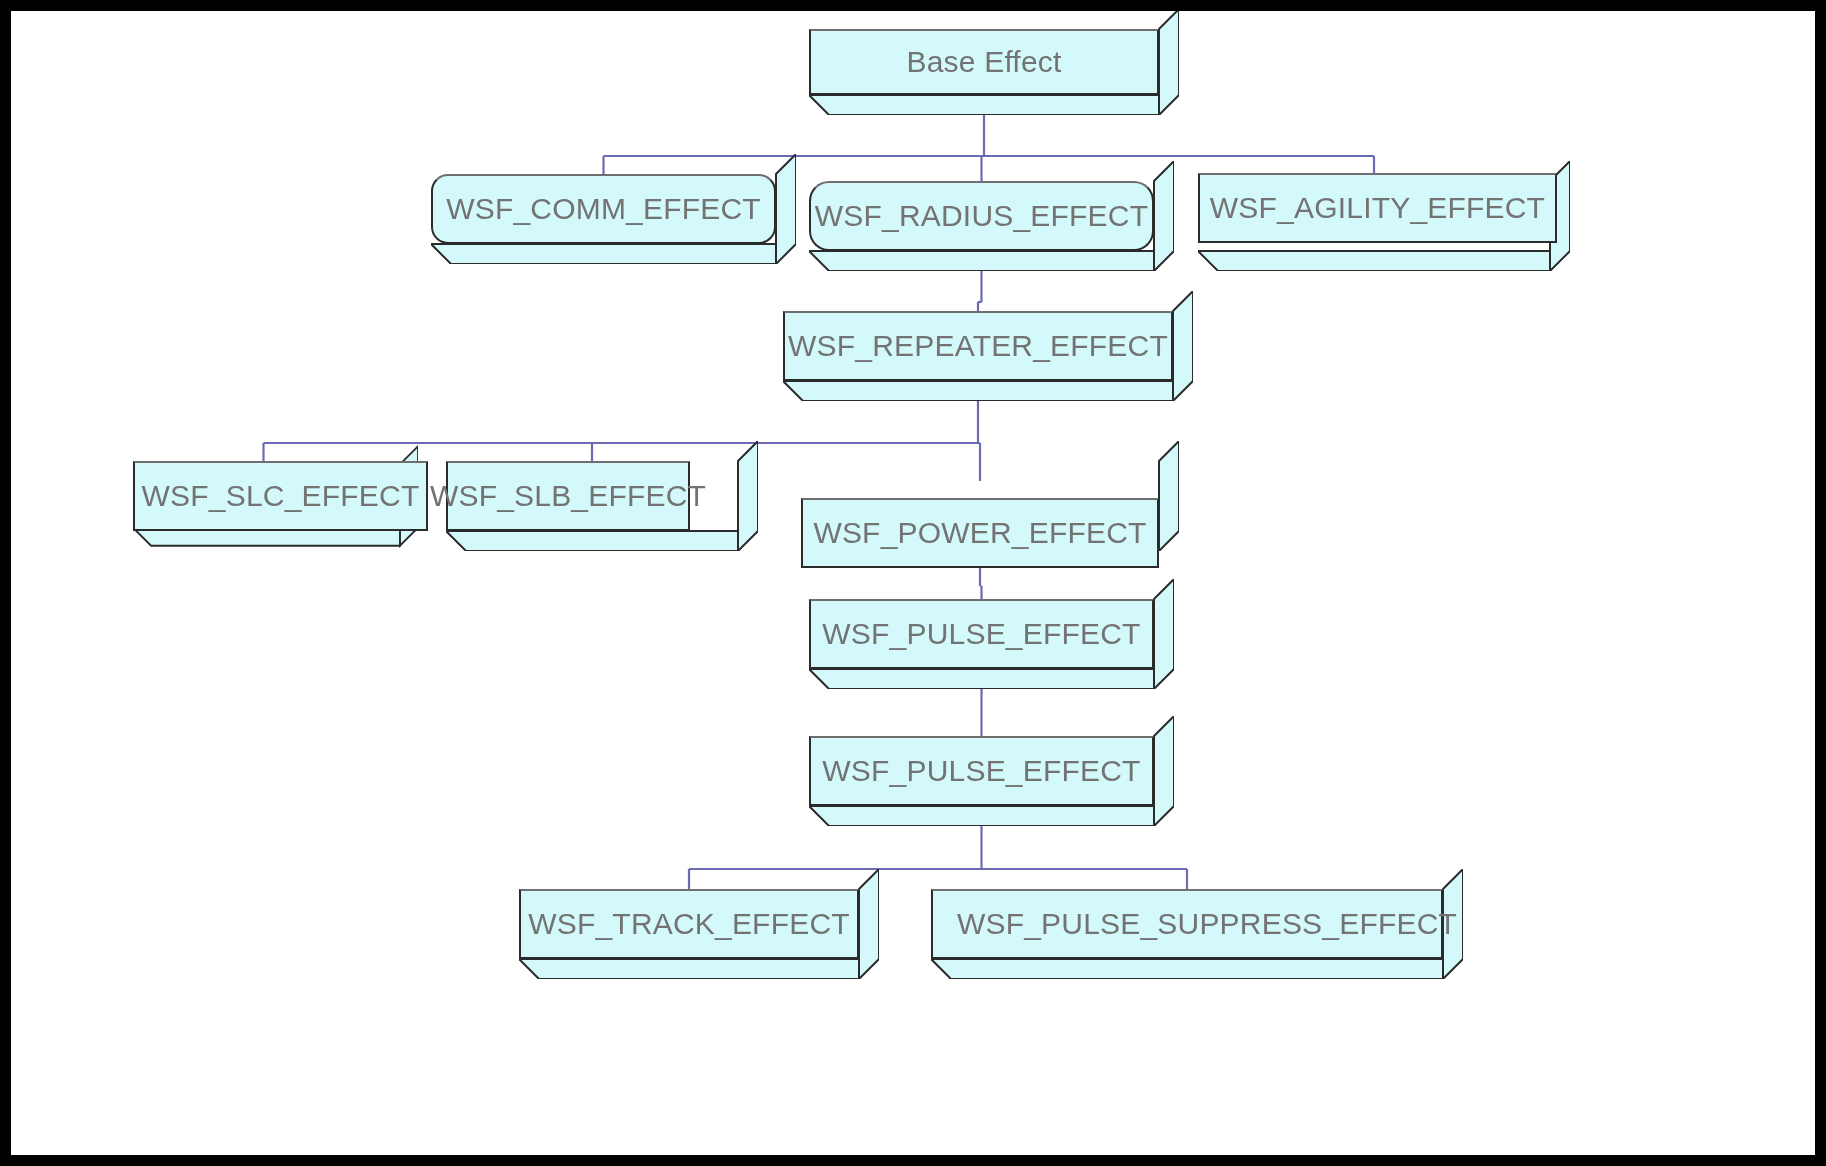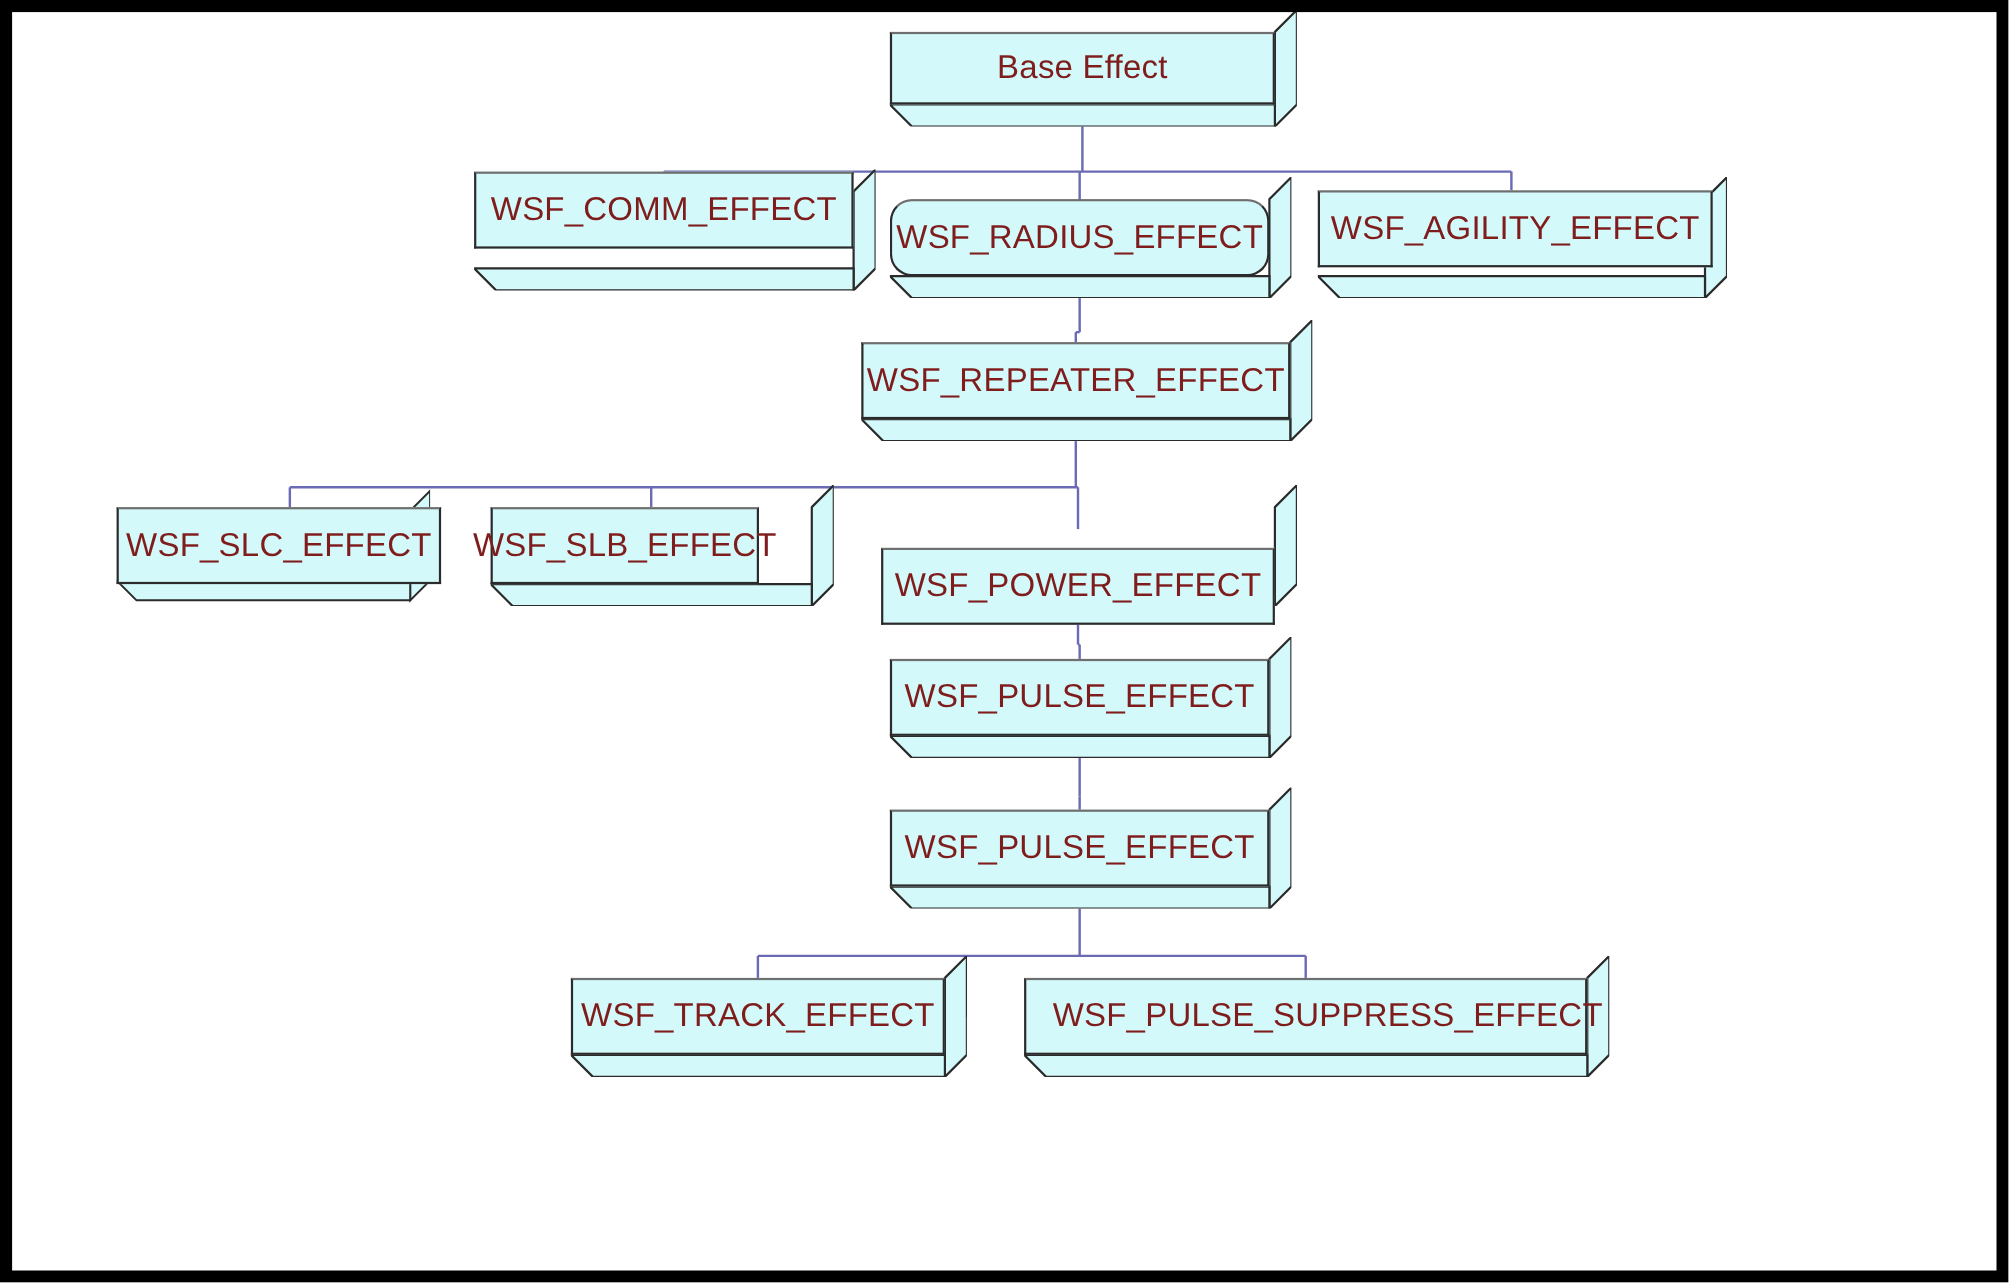--- a/index.html
+++ b/index.html
@@ -65,7 +65,7 @@
   .node .label {
     font-family: "Liberation Sans", sans-serif;
     font-size: 30px;
-    color: #7f1d1d;
+    color: #737373;
     letter-spacing: 0.2px;
     white-space: nowrap;
     line-height: 1;

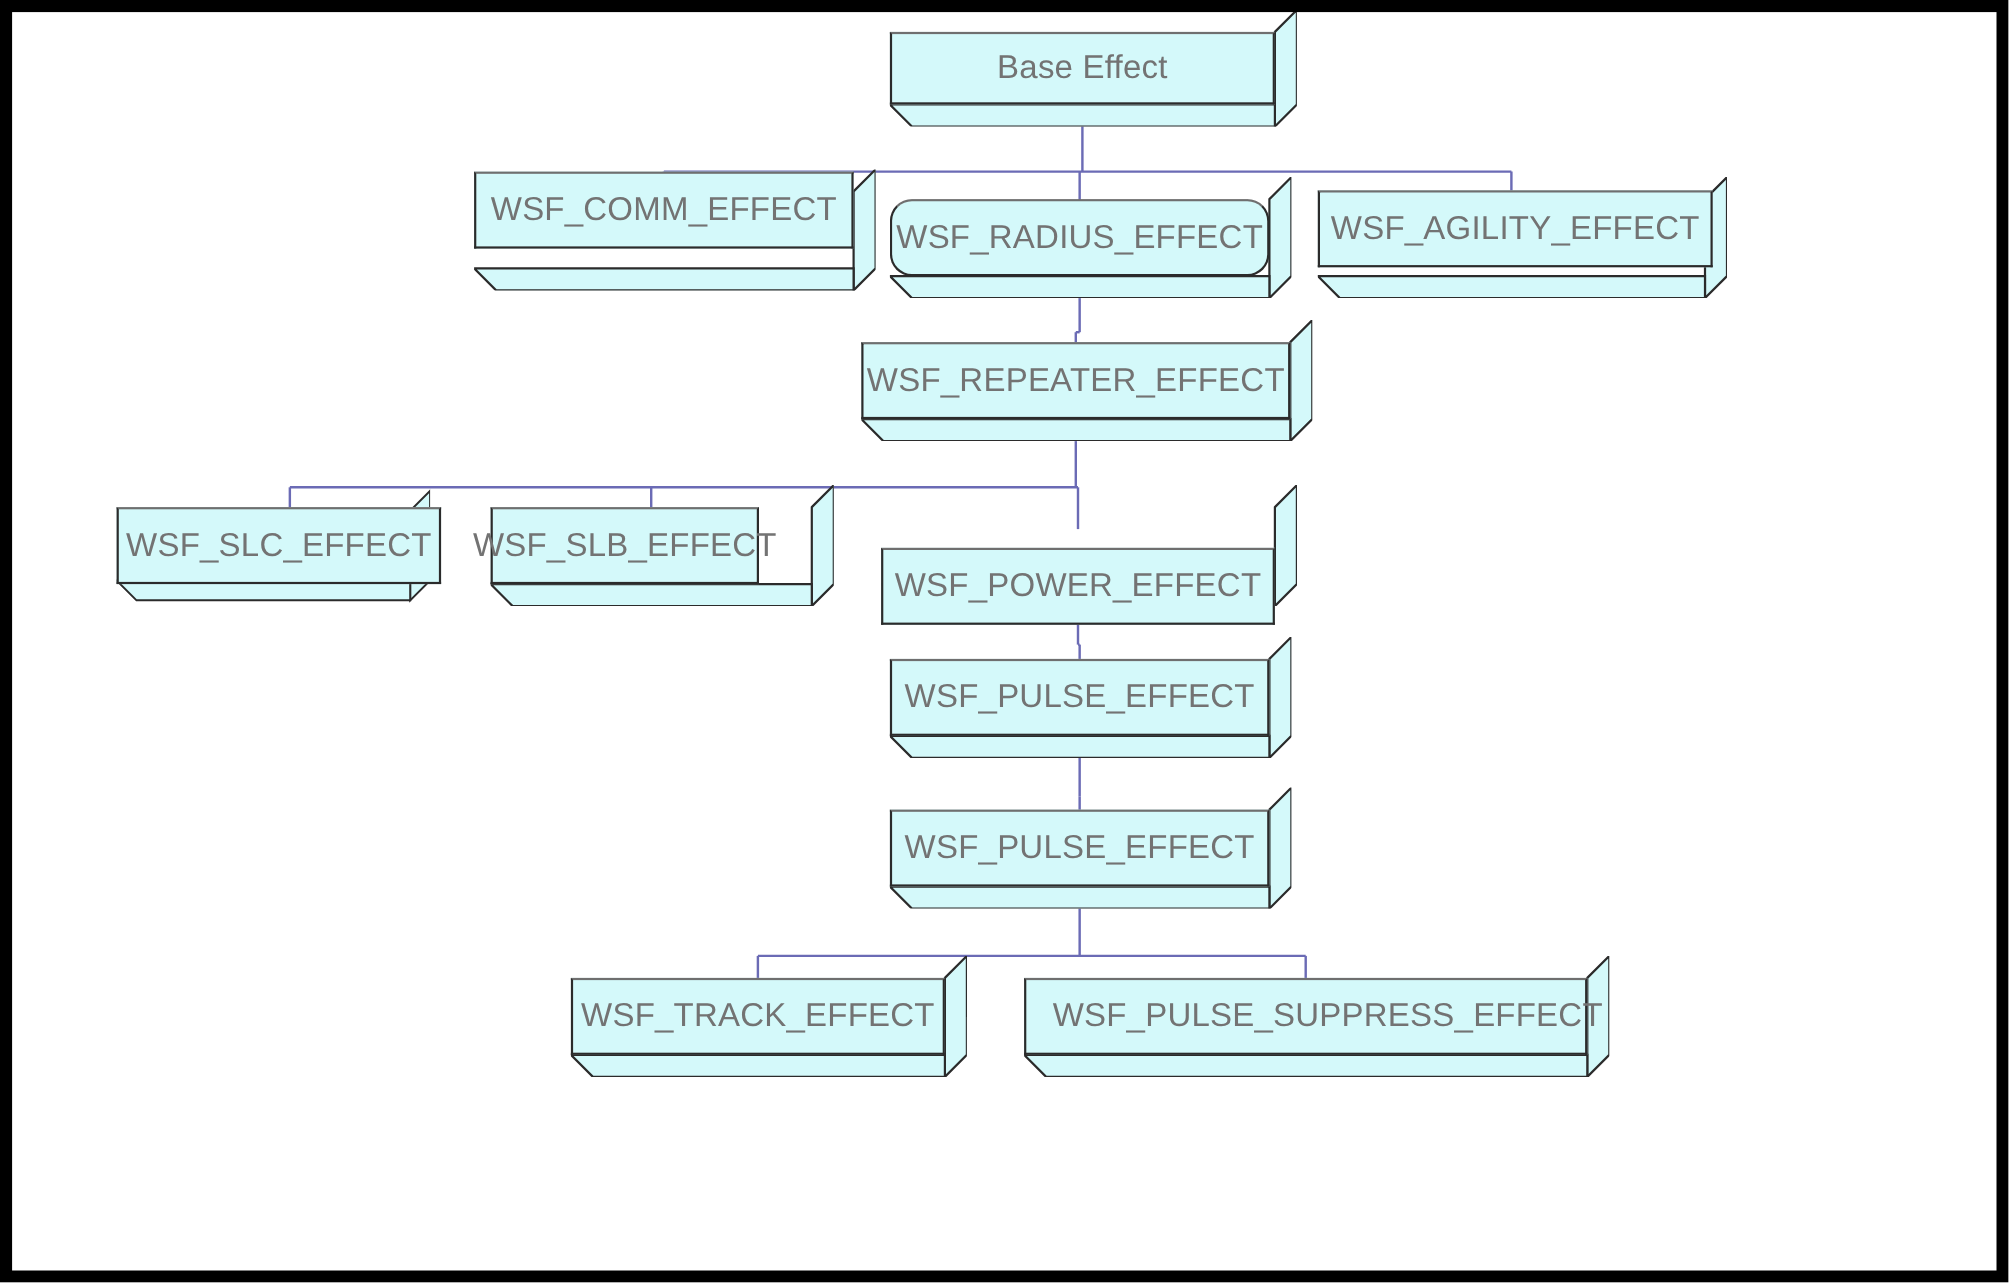--- a/index.html
+++ b/index.html
@@ -129,7 +129,7 @@
             <path d="M 345 20 L 365 0 L 365 90 L 345 110 Z" fill="#d4f9fa" stroke="#2b2b2b" stroke-width="2"></path>
             <path d="M 0 90 L 345 90 L 345 110 L 20 110 Z" fill="#d4f9fa" stroke="#2b2b2b" stroke-width="2"></path>
           </svg>
-          <div class="front" style="left: 0px; top: 2px; width: 345px; height: 70px;">
+          <div class="front" style="left: 0px; top: 20px; width: 345px; height: 70px; border-radius: 17px;">
             <span class="label">WSF_COMM_EFFECT</span>
           </div>
         </div>

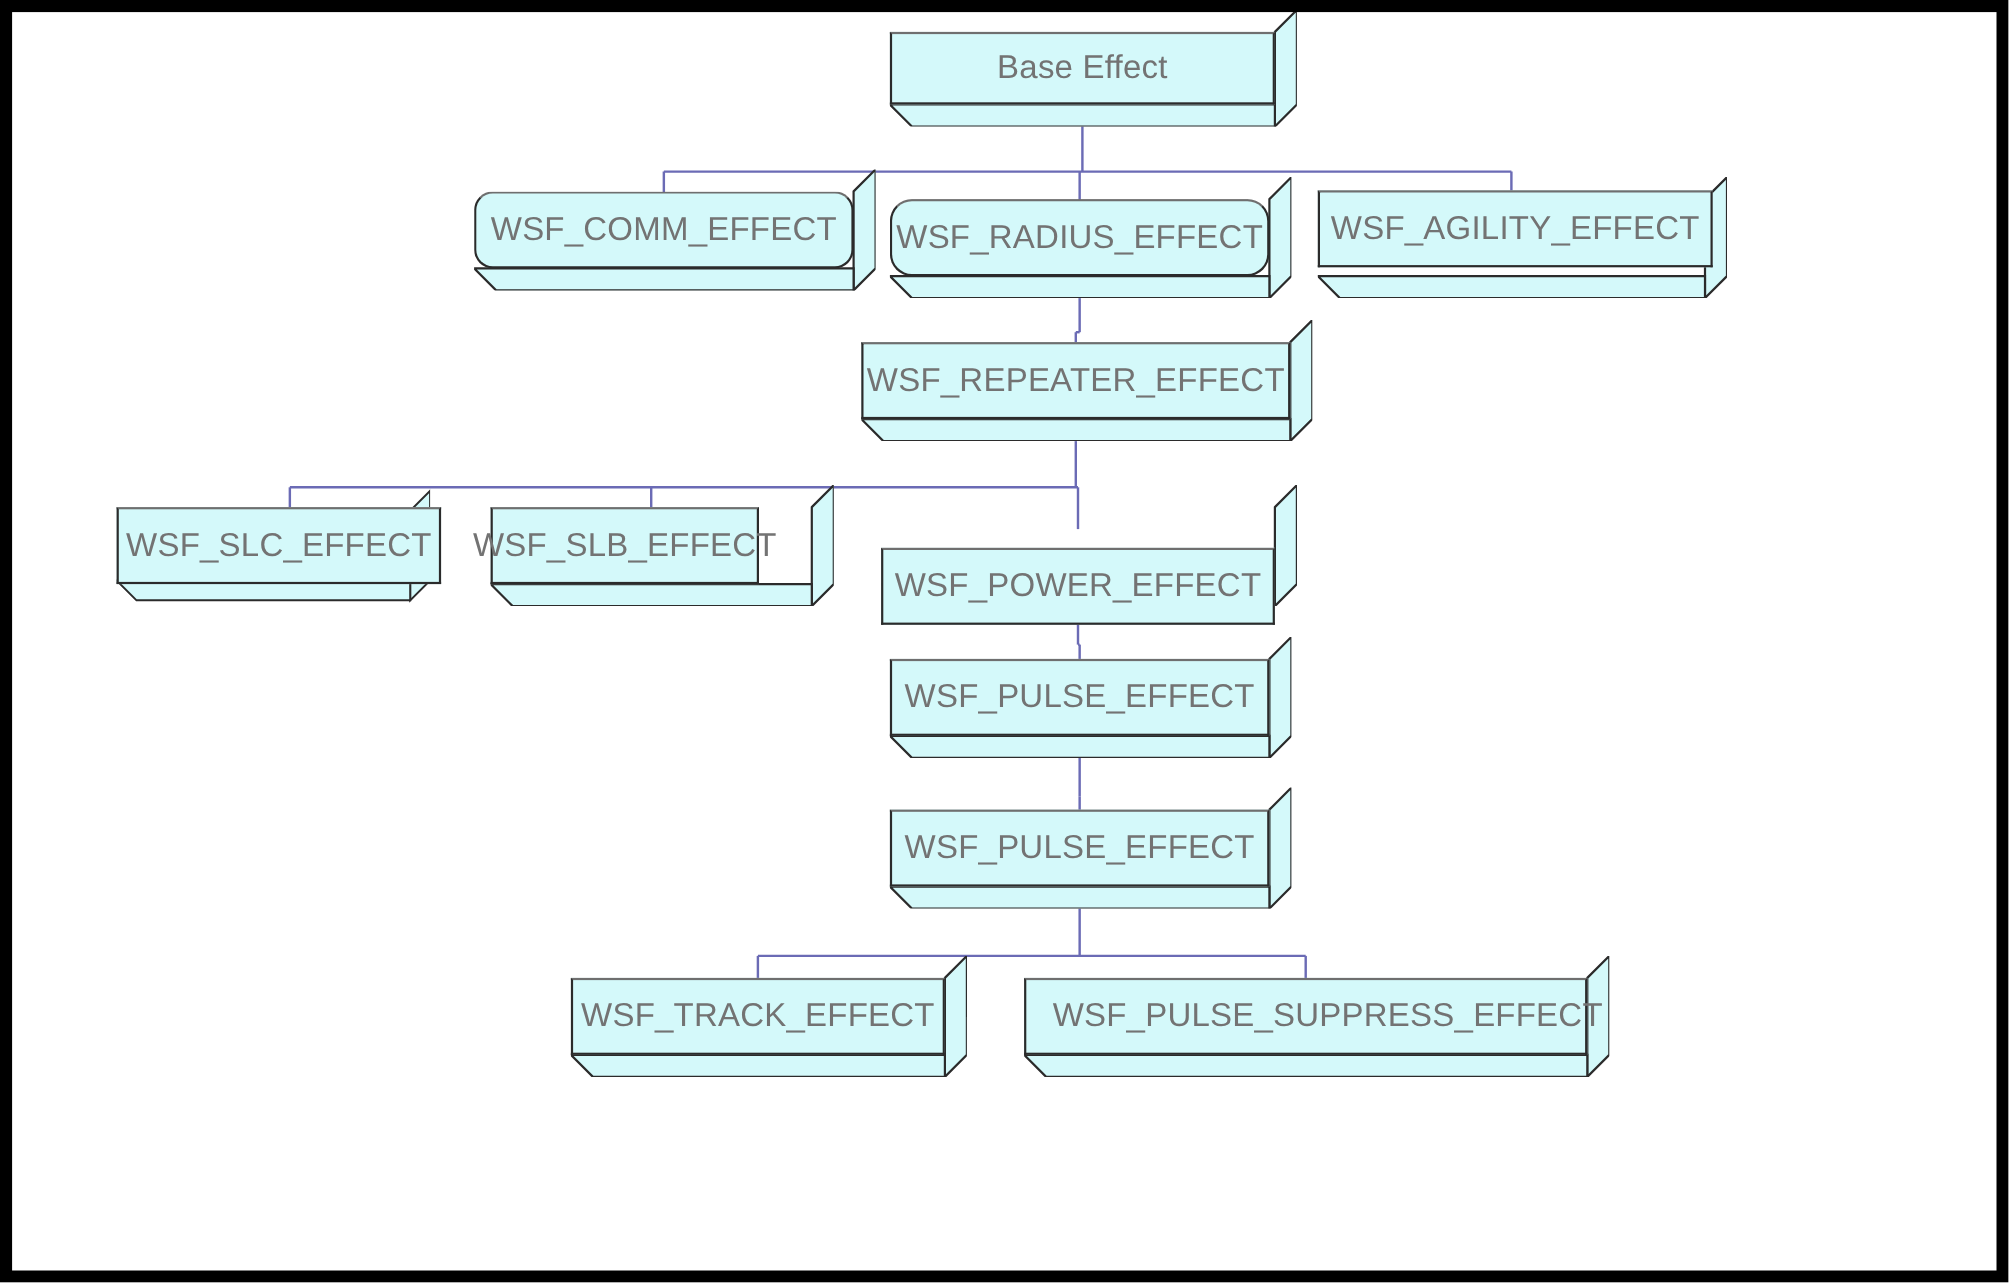--- a/index.html
+++ b/index.html
@@ -160,7 +160,7 @@
             <span class="label">WSF_REPEATER_EFFECT</span>
           </div>
         </div>
-        <div class="node" style="left: 95px; top: 430px; width: 285px; height: 110px;">
+        <div class="node" style="left: 122px; top: 430px; width: 285px; height: 110px;">
           <svg class="face-side" viewBox="0 0 315 110" width="315" height="110">
             <path d="M 295 20 L 315 0 L 315 90 L 295 110 Z" fill="#d4f9fa" stroke="#2b2b2b" stroke-width="2"></path>
             <path d="M 0 90 L 295 90 L 295 110 L 20 110 Z" fill="#d4f9fa" stroke="#2b2b2b" stroke-width="2"></path>

